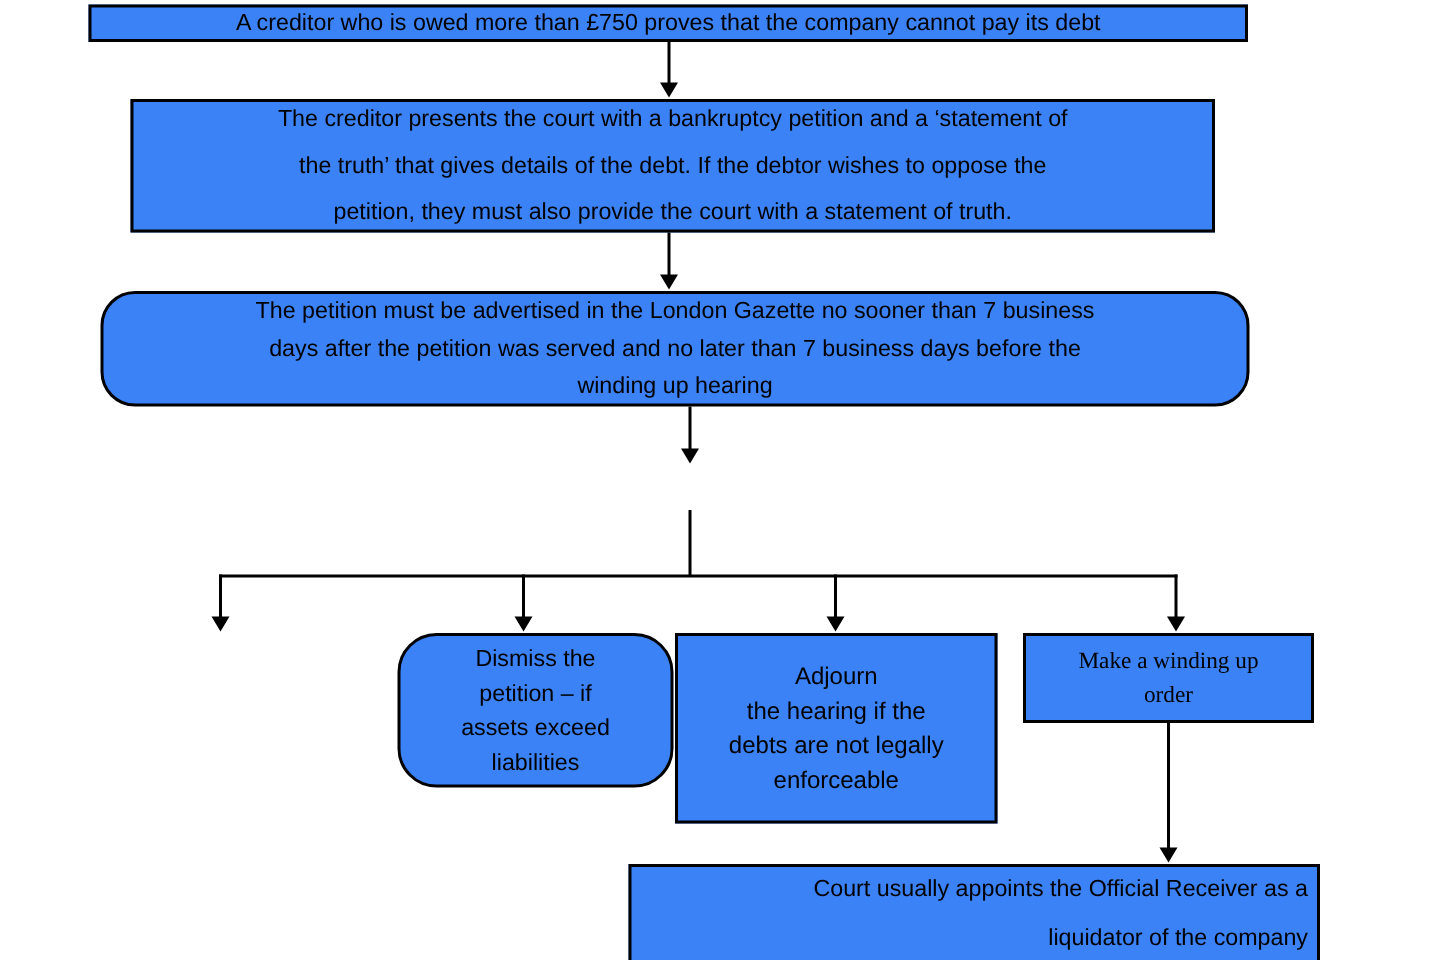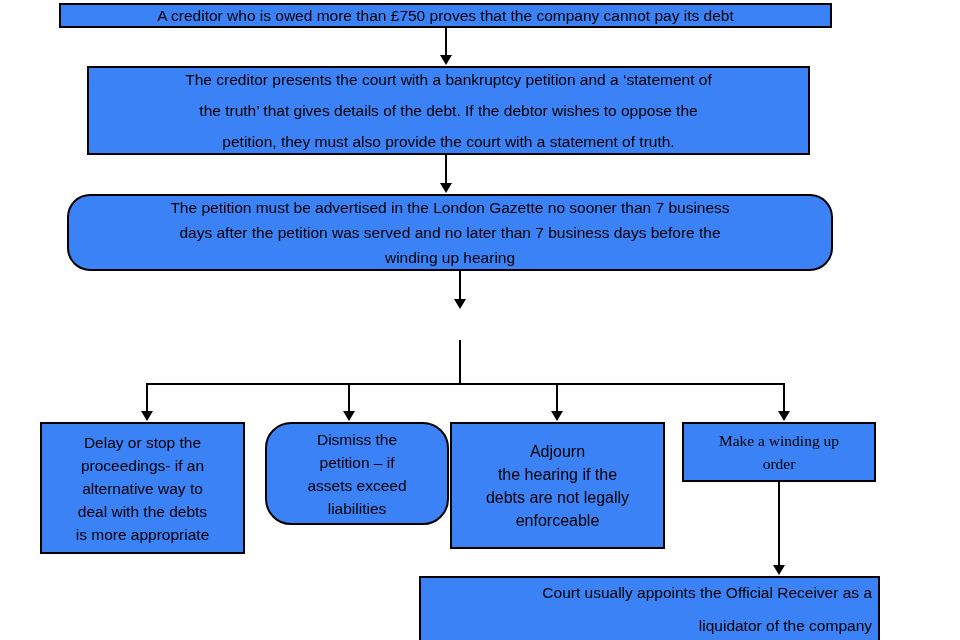--- a/index.html
+++ b/index.html
@@ -153,13 +153,6 @@
   <div class="vline" style="left:783px; top:383px; height:29px;"></div>
   <div class="arrowhead" style="left:778px; top:411px;"></div>
 
-  <div class="node" id="n-delay-stop">
-    <span class="txt">Delay or stop the
-proceedings- if an
-alternative way to
-deal with the debts
-is more appropriate</span>
-  </div>
 
   <div class="node" id="n-dismiss-petition">
     <span class="txt">Dismiss the

